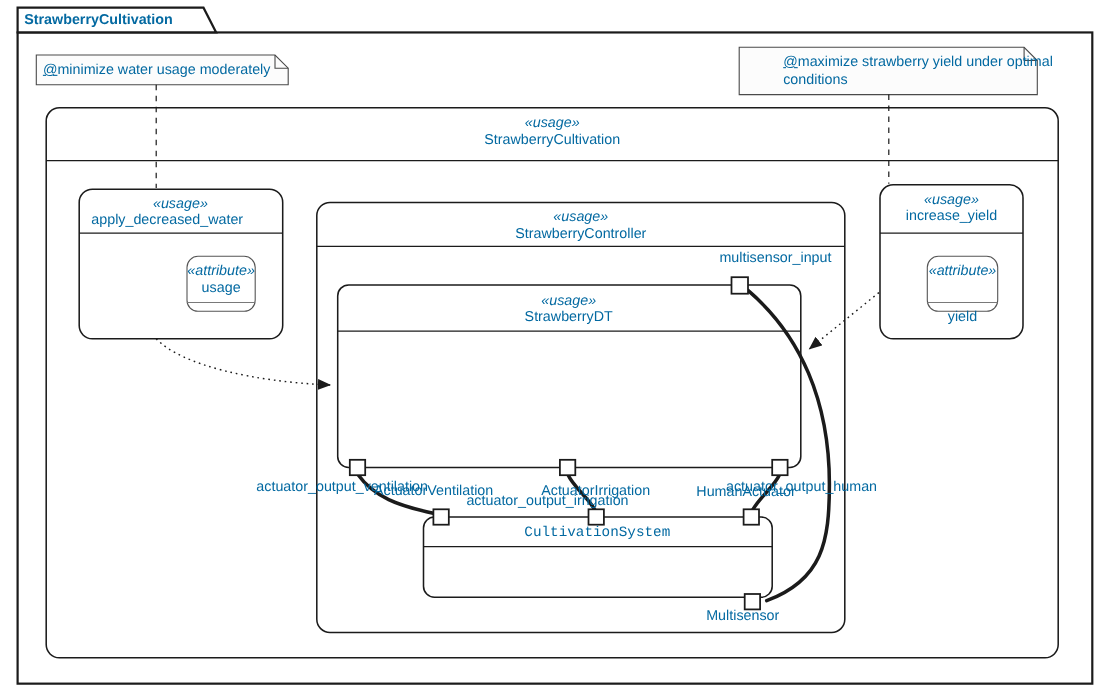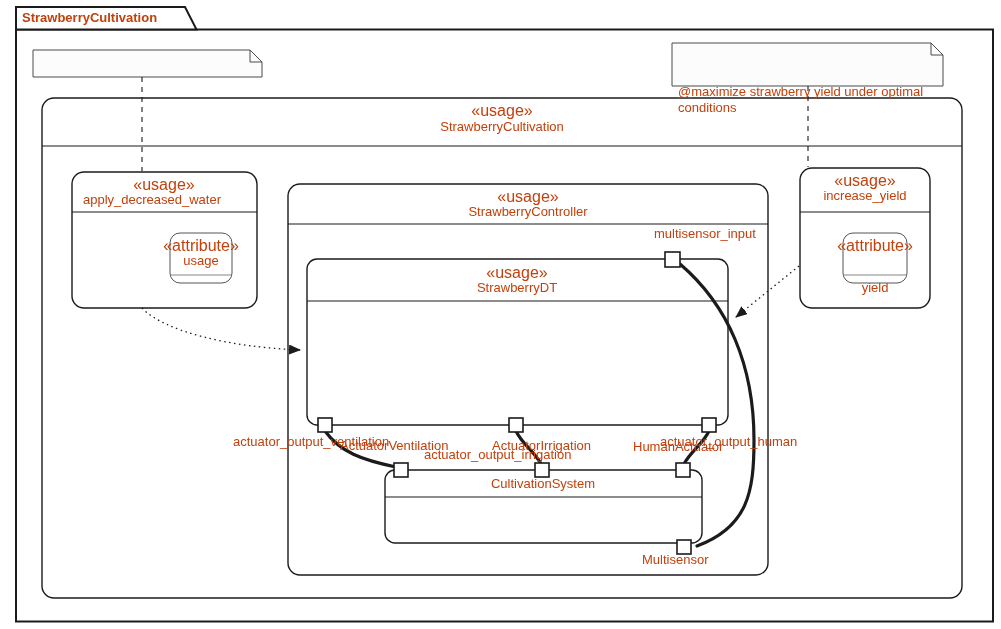--- a/index.html
+++ b/index.html
@@ -5,7 +5,7 @@
   html,body{margin:0;padding:0;background:#ffffff;}
   #canvas{
     position:relative;width:1001px;height:629px;background:#ffffff;
-    font-family:"Liberation Sans","DejaVu Sans",sans-serif;color:#c2410c;
+    font-family:"Liberation Sans","DejaVu Sans",sans-serif;color:#0369a1;
     overflow:hidden;
   }
   #shapes{position:absolute;left:0;top:0;z-index:1;}

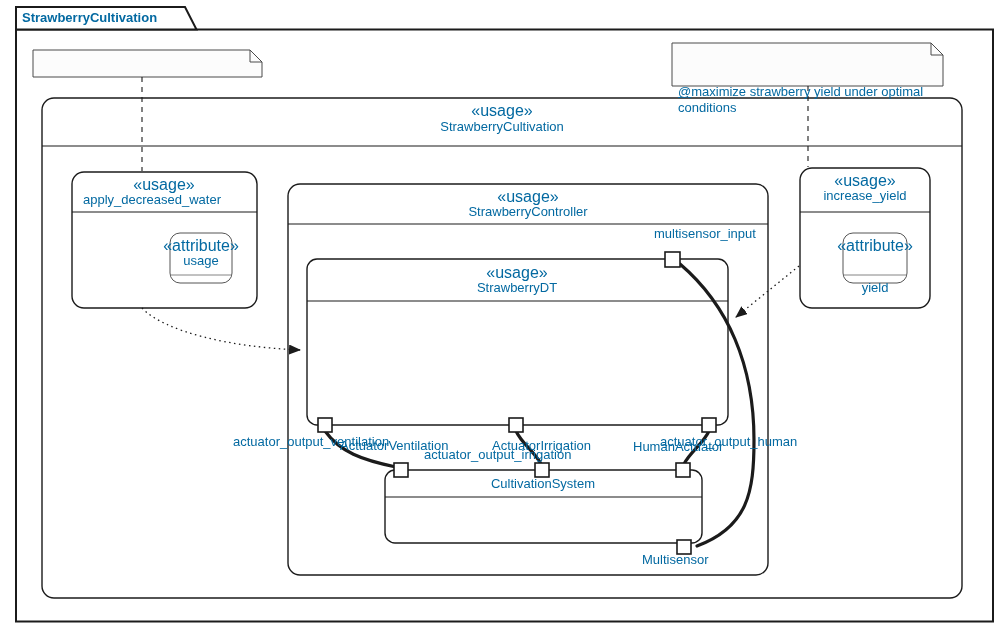--- a/index.html
+++ b/index.html
@@ -80,6 +80,7 @@
 
   <div class="lbl bold" style="left:22px;top:10px;">StrawberryCultivation</div>
 
+  <div class="lbl note-text" style="left:39px;top:55px;width:215px;"><span class="marker">@</span><span>minimize water usage moderately</span></div>
 
   <div class="lbl note-text" style="left:678px;top:48px;width:258px;margin-top:36px;"><span class="marker">@</span><span>maximize strawberry yield under optimal conditions</span></div>
 

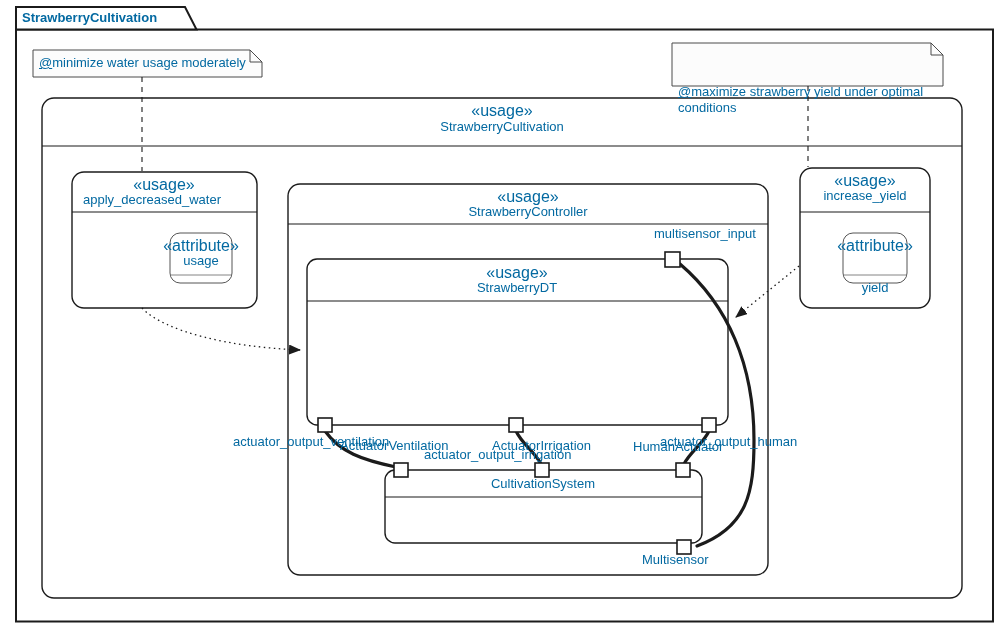--- a/index.html
+++ b/index.html
@@ -82,7 +82,7 @@
 
   <div class="lbl note-text" style="left:39px;top:55px;width:215px;"><span class="marker">@</span><span>minimize water usage moderately</span></div>
 
-  <div class="lbl note-text" style="left:678px;top:48px;width:258px;margin-top:36px;"><span class="marker">@</span><span>maximize strawberry yield under optimal conditions</span></div>
+  <div class="lbl note-text" style="left:712px;top:48px;width:258px;"><span class="marker">@</span><span>maximize strawberry yield under optimal conditions</span></div>
 
   <div class="lbl stereo ctr" style="left:502px;top:103px;">«usage»</div>
   <div class="lbl ctr" style="left:502px;top:119px;">StrawberryCultivation</div>

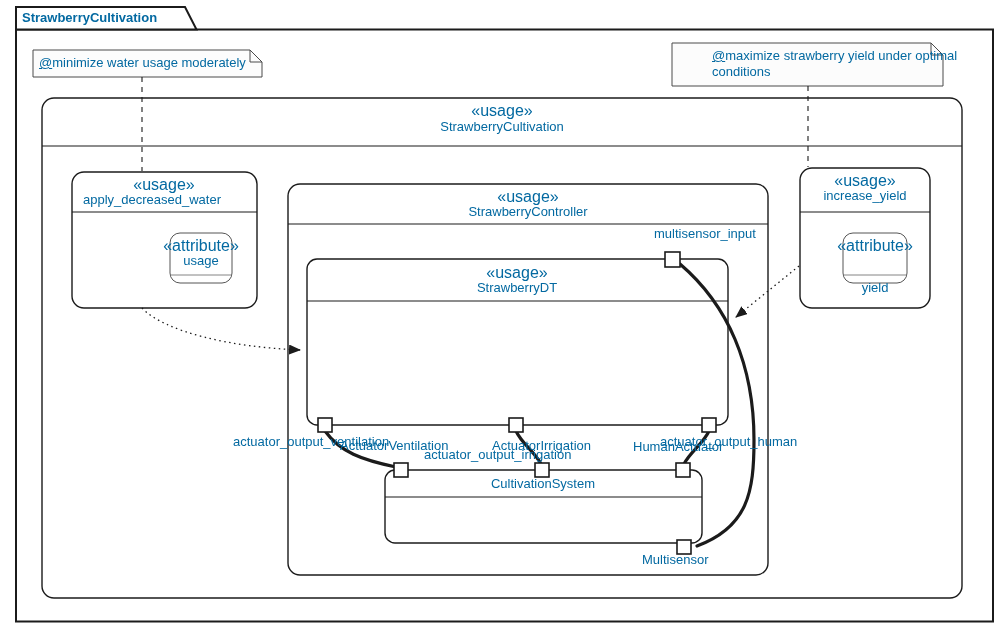--- a/index.html
+++ b/index.html
@@ -10,7 +10,7 @@
   }
   #shapes{position:absolute;left:0;top:0;z-index:1;}
   .lbl{position:absolute;z-index:2;font-size:13px;line-height:15px;white-space:nowrap;}
-  .stereo{font-size:16px;}
+  .stereo{font-style:italic;font-size:13px;}
   .ctr{transform:translateX(-50%);}
   .bold{font-weight:bold;}
   .note-text{white-space:normal;line-height:16px;}

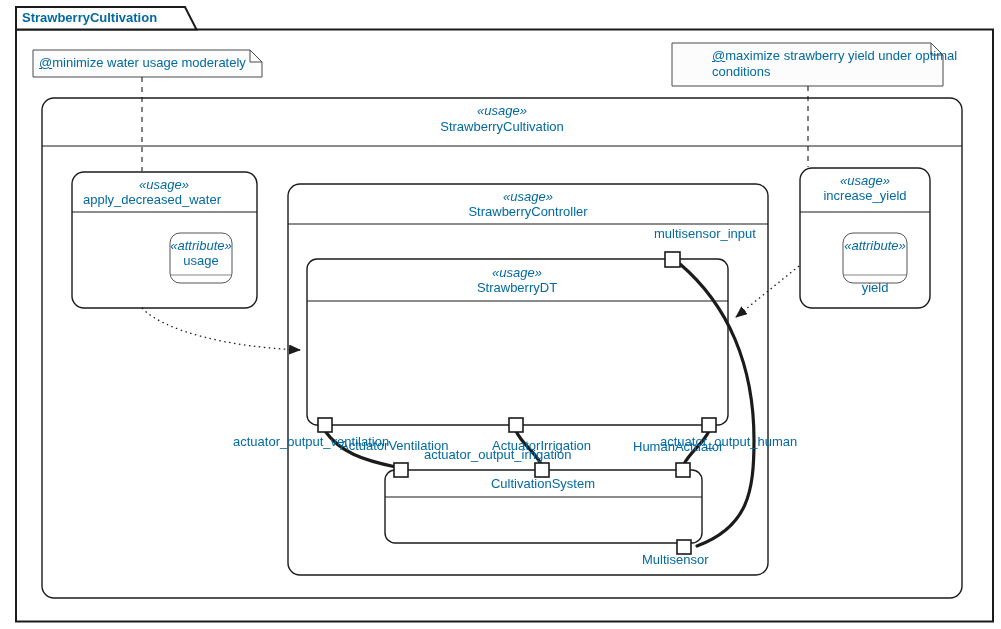--- a/index.html
+++ b/index.html
@@ -103,7 +103,7 @@
   <div class="lbl stereo ctr" style="left:517px;top:265px;">«usage»</div>
   <div class="lbl ctr" style="left:517px;top:280px;text-align:right;">StrawberryDT</div>
 
-  <div class="lbl ctr" style="left:543px;top:476px;">CultivationSystem</div>
+  <div class="lbl ctr" style="left:543px;top:476px;font-family:Liberation Mono, monospace;">CultivationSystem</div>
 
   <div class="lbl" style="left:654px;top:226px;">multisensor_input</div>
   <div class="lbl" style="left:233px;top:434px;">actuator_output_ventilation</div>

